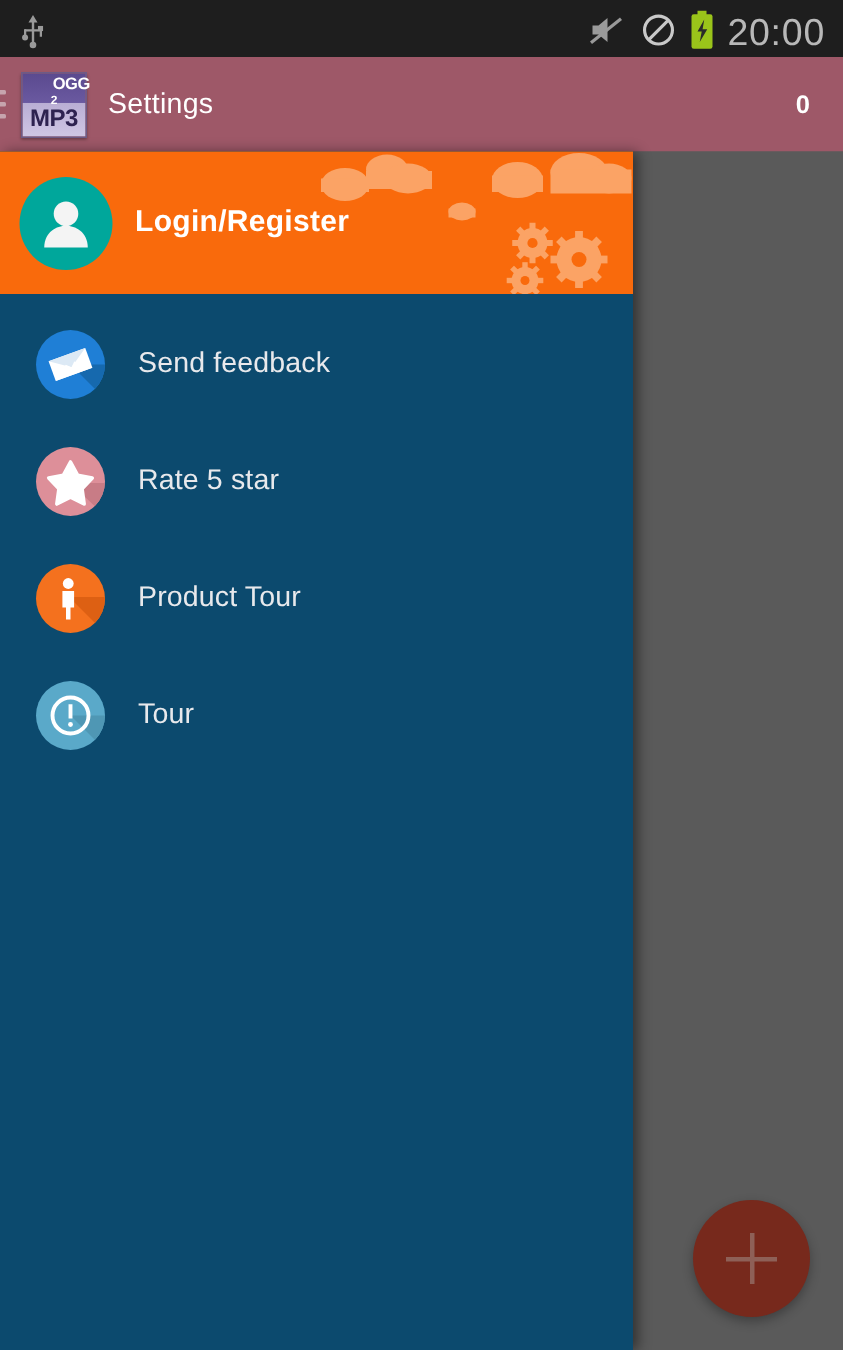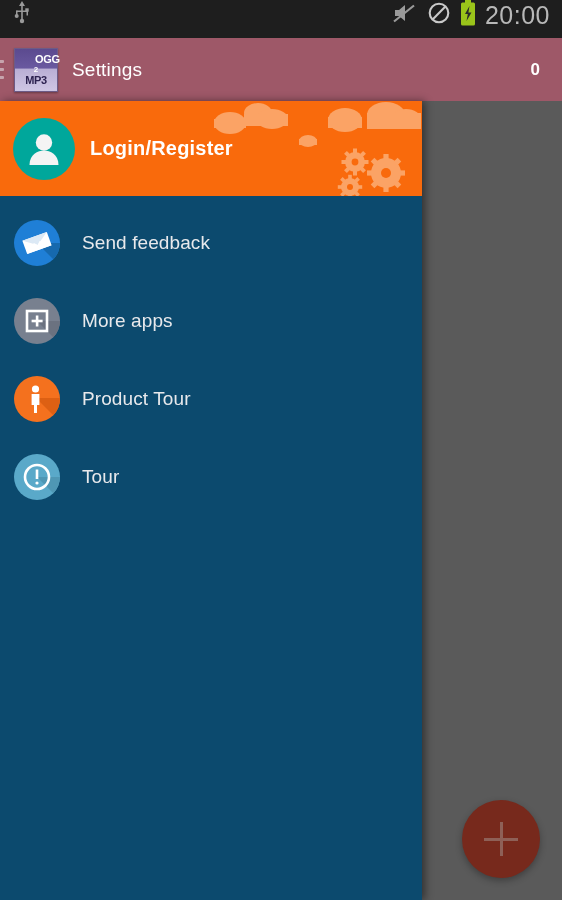--- a/index.html
+++ b/index.html
@@ -14,7 +14,7 @@
   
   .statusbar{
     position:absolute; left:0; top:0; width:562px; height:38px;
-    background:#1e1e1e; display:flex; align-items:flex-start;
+    background:#1e1e1e; display:flex; align-items:flex-end;
     padding:0 12px;
   }
   .sb-left{ display:flex; align-items:center; }

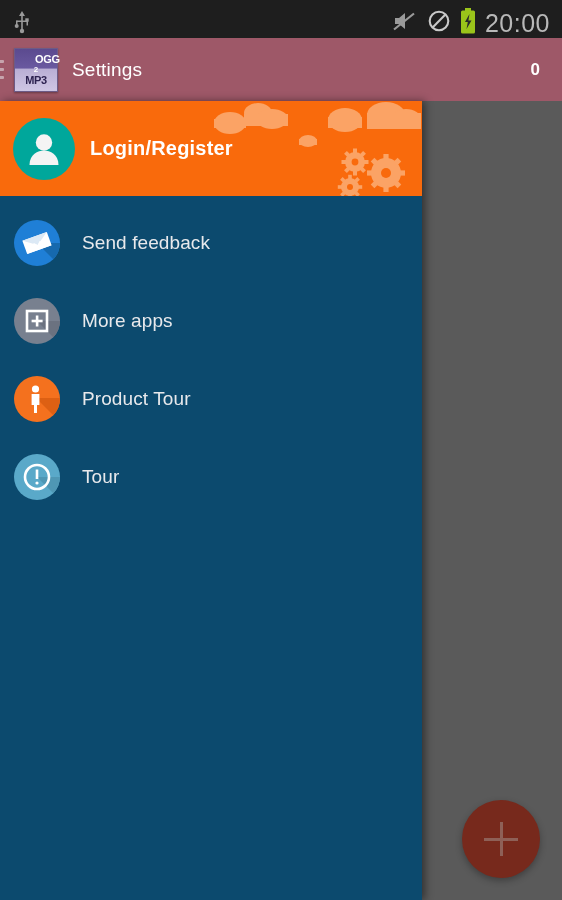--- a/index.html
+++ b/index.html
@@ -49,7 +49,7 @@
   }
   .appicon .l1{ font-size:11px; font-weight:bold; color:#ffffff; letter-spacing:-.3px;padding-left:23px; }
   .appicon .l2{ font-size:8px; font-weight:bold; color:#ffffff; margin:1px 0; }
-  .appicon .l3{ font-size:11px; font-weight:bold; color:#2d2250; letter-spacing:-.3px; }
+  .appicon .l3{ font-size:16px; font-weight:bold; color:#2d2250; letter-spacing:-.3px; }
 
   .ab-title{
     color:#ffffff; font-size:19px; margin-left:14px;

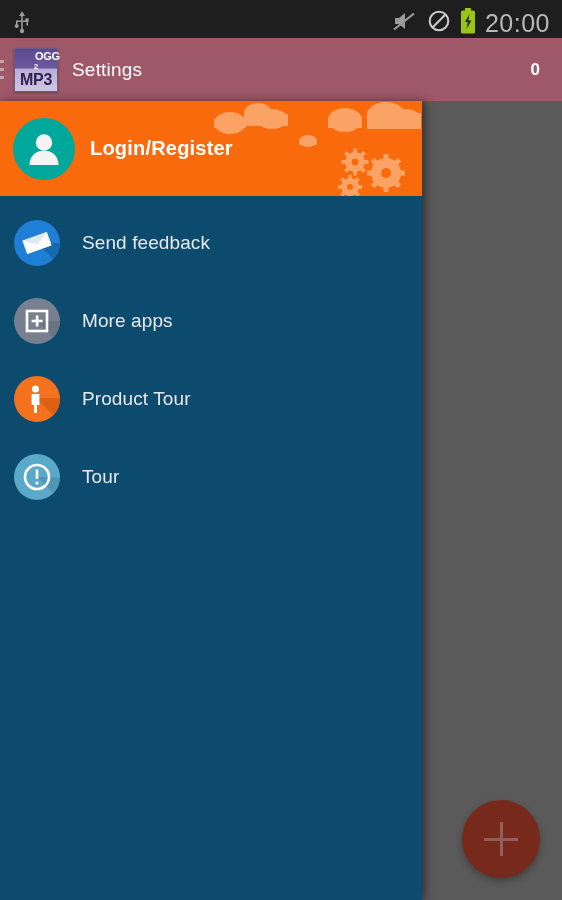--- a/index.html
+++ b/index.html
@@ -103,7 +103,7 @@
   .menu{ padding-top:8px; }
   .menu-item{
     height:78px; display:flex; align-items:center;
-    padding-left:14px;
+    padding-left:24px;
   }
   .mi-icon{
     width:46px; height:46px; border-radius:50%;

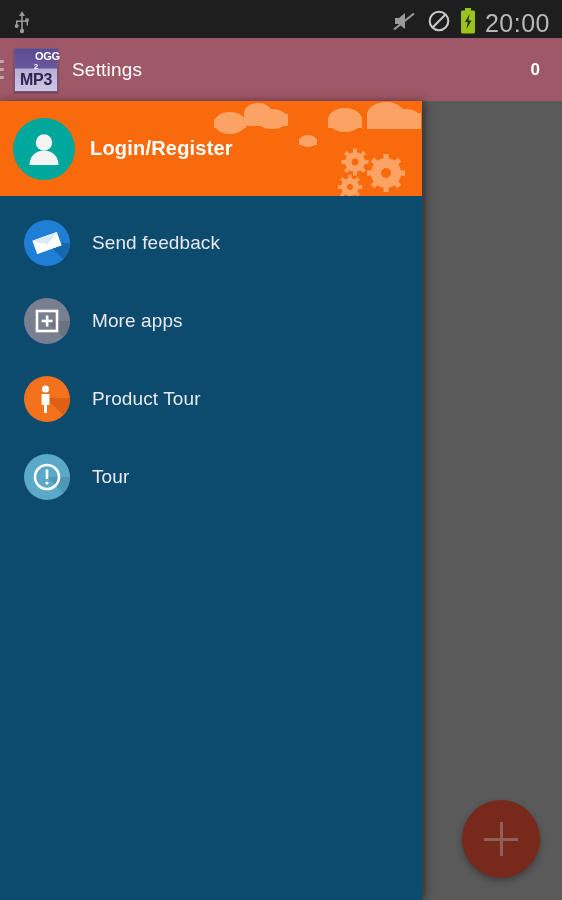--- a/index.html
+++ b/index.html
@@ -288,6 +288,15 @@
         <span class="mi-label">Send feedback</span>
       </div>
 
+      <div class="menu-item">
+        <span class="mi-icon" style="background:#dd8f99">
+          <svg width="46" height="46" viewBox="0 0 46 46">
+            <path d="M23 24 L46 46 L46 24 z" fill="#c87c86"></path>
+            <path d="M23 10 L27.8 18.9 L37.5 20.6 L30.7 27.9 L32.1 38 L23 33.4 L13.9 38 L15.3 27.9 L8.5 20.6 L18.2 18.9 z" fill="#ffffff" stroke="#ffffff" stroke-width="2.4" stroke-linejoin="round"></path>
+          </svg>
+        </span>
+        <span class="mi-label">Rate 5 star</span>
+      </div>
 
       <div class="menu-item">
         <span class="mi-icon" style="background:#78808f">

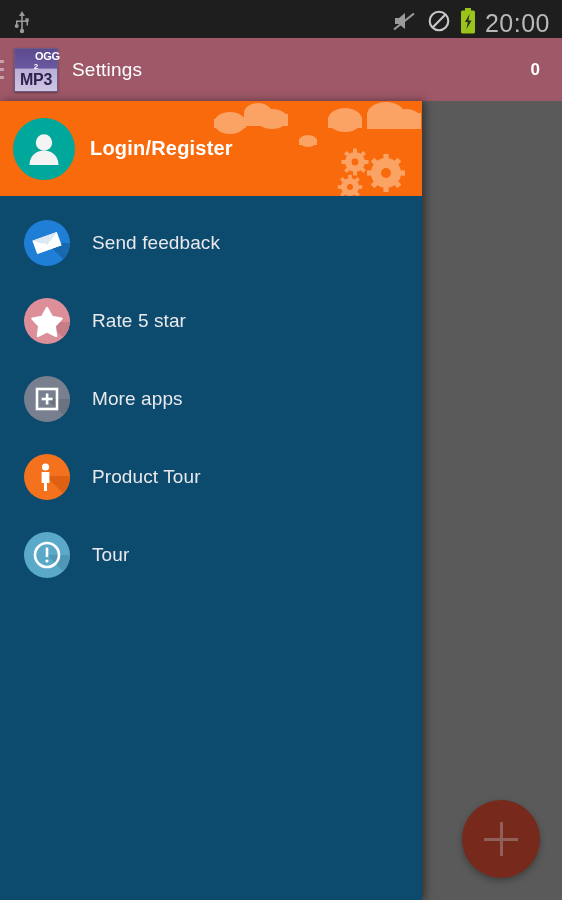--- a/index.html
+++ b/index.html
@@ -298,17 +298,6 @@
         <span class="mi-label">Rate 5 star</span>
       </div>
 
-      <div class="menu-item">
-        <span class="mi-icon" style="background:#78808f">
-          <svg width="46" height="46" viewBox="0 0 46 46">
-            <path d="M23 23 L46 46 L46 23 z" fill="#6b7280"></path>
-            <rect x="13" y="13" width="20" height="20" fill="none" stroke="#ffffff" stroke-width="2.6"></rect>
-            <rect x="21.8" y="17.5" width="2.6" height="11" fill="#ffffff"></rect>
-            <rect x="17.6" y="21.7" width="11" height="2.6" fill="#ffffff"></rect>
-          </svg>
-        </span>
-        <span class="mi-label">More apps</span>
-      </div>
 
       <div class="menu-item">
         <span class="mi-icon" style="background:#f4711e">

